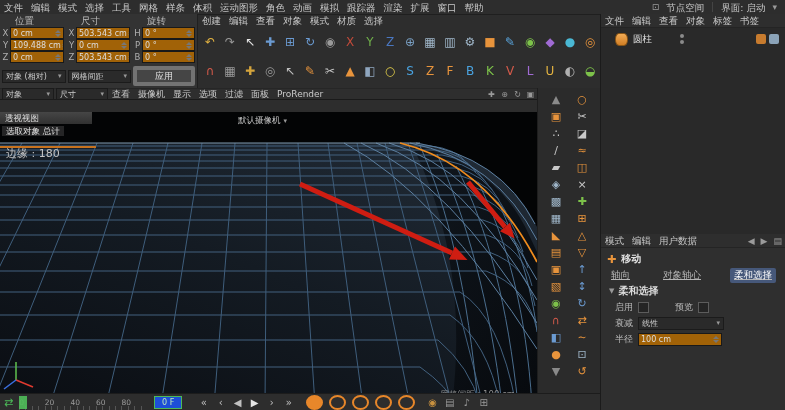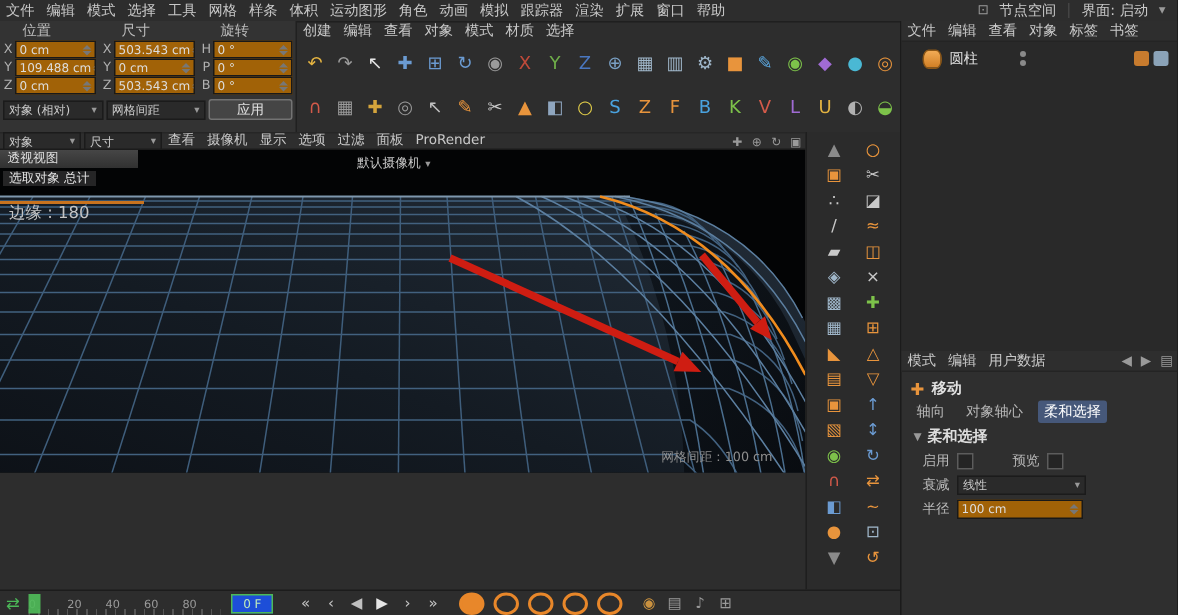--- a/index.html
+++ b/index.html
@@ -32,7 +32,7 @@
   .spin i{border-top:3px solid #777;}
   .dd{background:#2a2a2a;border:1px solid #1b1b1b;height:11px;font-size:8px;color:#ccc;
       display:flex;align-items:center;padding:0 3px;overflow:hidden;white-space:nowrap;}
-  .btn{background:#454545;border:1px solid #737373;border-radius:2px;font-size:9px;color:#e0e0e0;
+  .btn{background:#454545;border:4px solid #737373;border-radius:2px;font-size:9px;color:#e0e0e0;
        display:flex;align-items:center;justify-content:center;}
   .coord-bottom{display:flex;align-items:center;gap:2px;padding:3px 2px 0 2px;}
   .coord-bottom .dd{flex:1;}

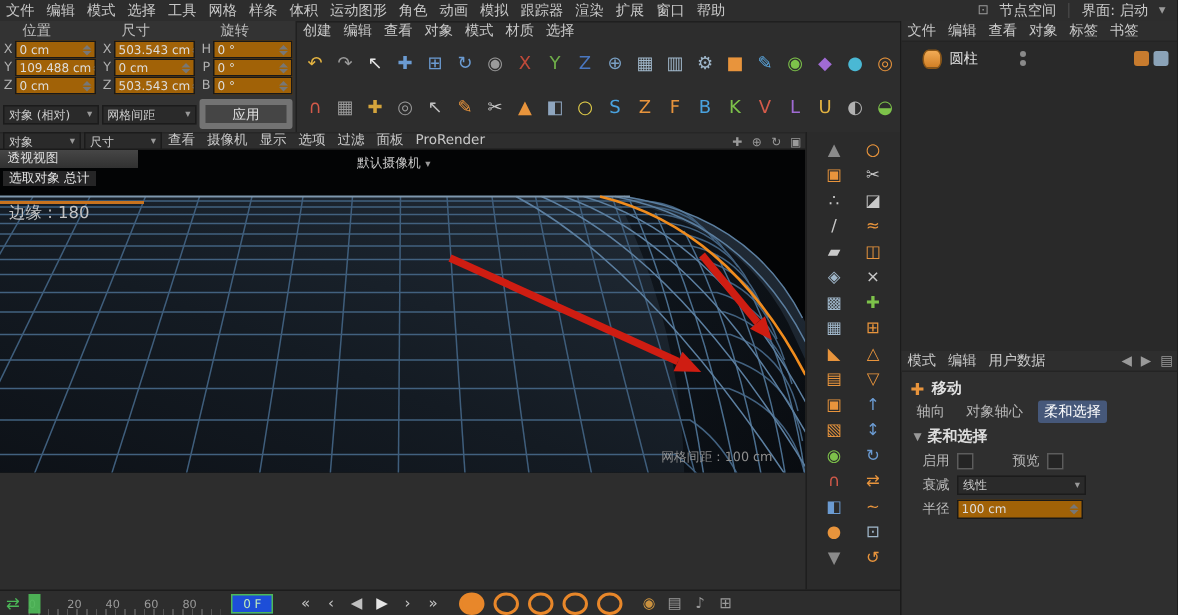--- a/index.html
+++ b/index.html
@@ -48,7 +48,7 @@
   #vp-menurow .menu-item{font-size:9px;}
   #vp-menurow .icon-cell{width:13px;height:11px;font-size:8px;}
   
-  #viewport{left:0;top:100px;width:537px;height:215px;background:#030405;overflow:hidden;}
+  #viewport{left:0;top:112px;width:537px;height:293px;background:#030405;overflow:hidden;}
   #viewport svg{position:absolute;left:0;top:0;}
   .vp-tab{position:absolute;left:0;top:0;width:92px;height:12px;background:linear-gradient(#464646,#313131);
           font-size:8.5px;color:#ddd;line-height:12px;padding-left:5px;box-sizing:border-box;}

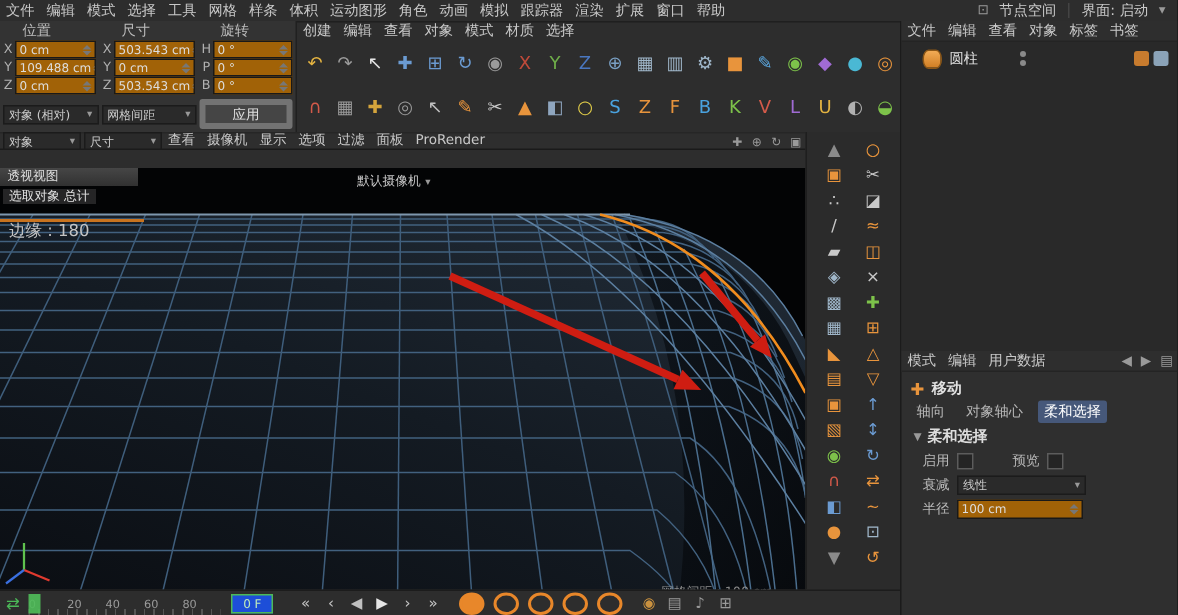--- a/index.html
+++ b/index.html
@@ -81,7 +81,7 @@
   .tool-row{height:16px;display:flex;align-items:center;padding-left:6px;}
   .tool-icon{color:#e8943c;font-size:11px;margin-right:5px;}
   .tool-name{font-size:10px;font-weight:bold;color:#e2e2e2;}
-  .tabs-row{height:16px;display:flex;align-items:flex-start;padding-left:6px;gap:6px;font-size:9.5px;color:#b5b5b5;}
+  .tabs-row{height:16px;display:flex;align-items:center;padding-left:6px;gap:25px;font-size:9.5px;color:#b5b5b5;text-decoration:underline;}
   .tab{padding:1px 4px;}
   .tab.active{background:#46587a;color:#fff;border-radius:2px;}
   .section-h{height:16px;display:flex;align-items:center;padding-left:8px;font-size:10px;font-weight:bold;color:#dcdcdc;gap:4px;}

